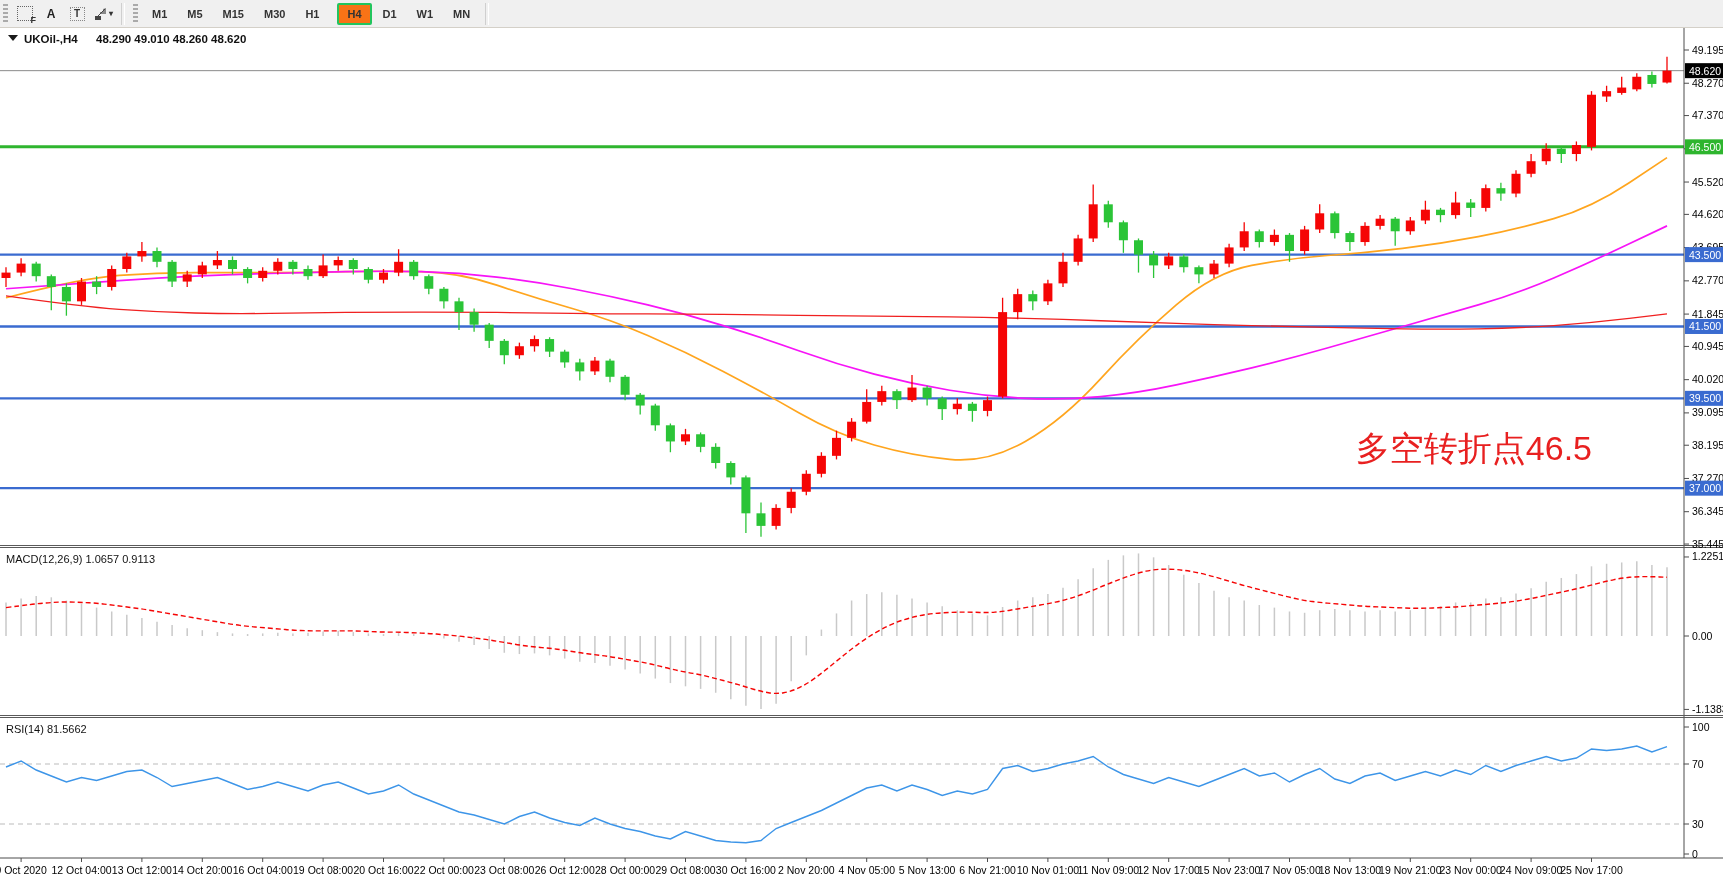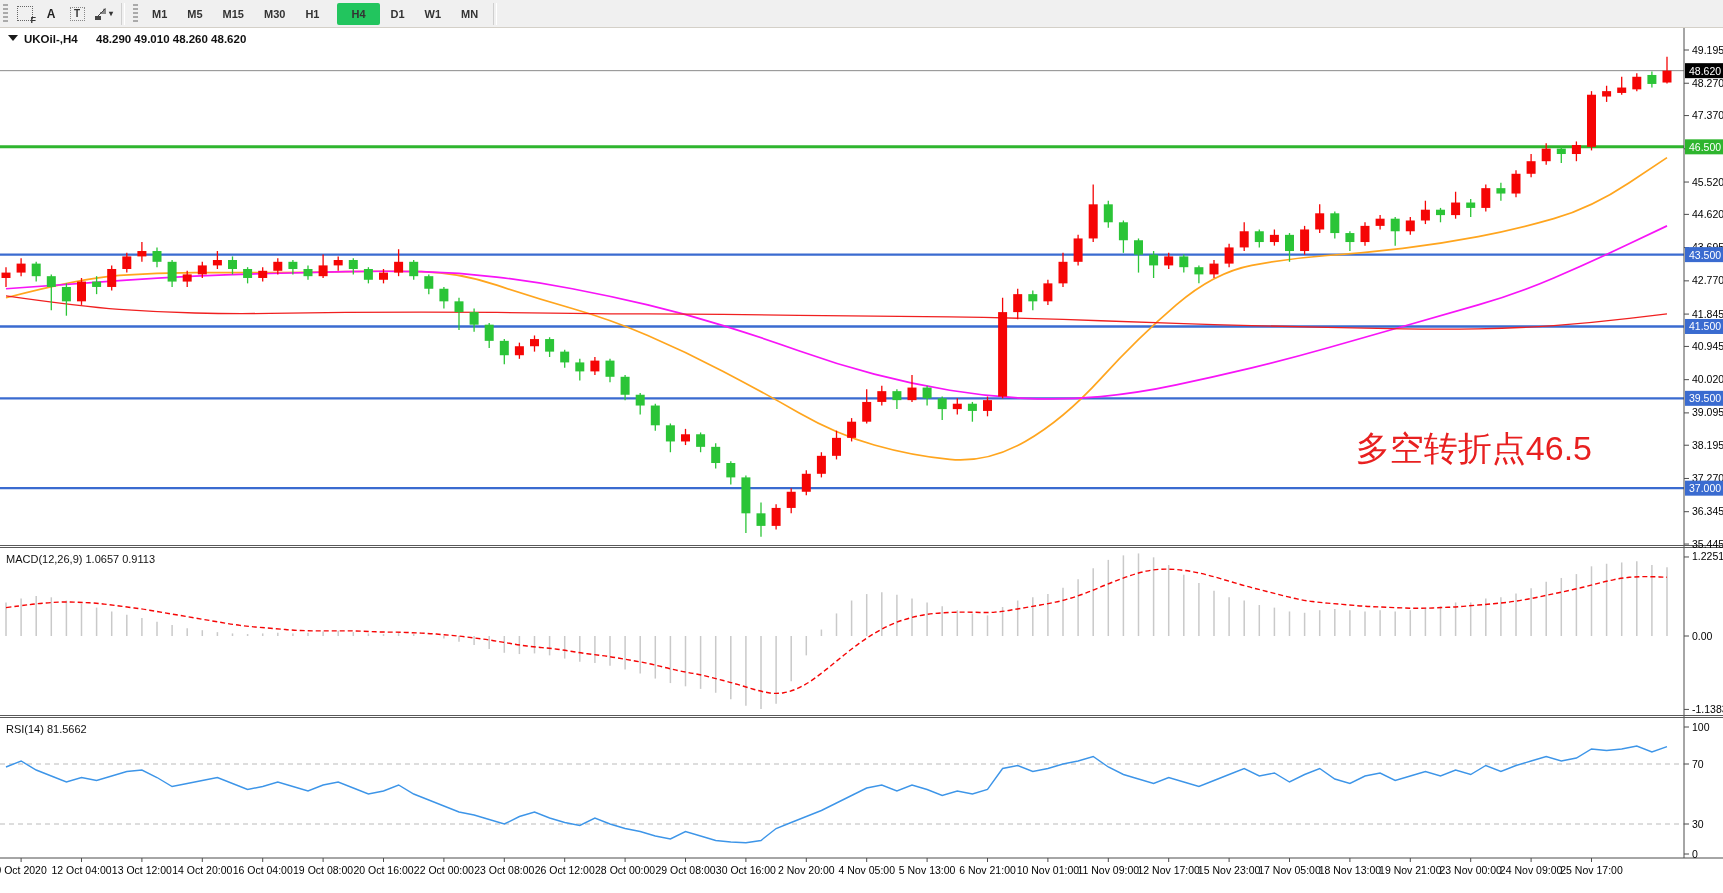--- a/index.html
+++ b/index.html
@@ -15,7 +15,7 @@
         box-sizing:border-box;cursor:default;user-select:none;}
   .tbtn.icon{width:24px;font-weight:bold;}
   .tf{padding:0 8px;font-size:11px;font-weight:bold;color:#333;}
-  .tf.active{background:#22c55e;border:6px solid #22c55e;margin-left:8px;}
+  .tf.active{background:#f97316;border:2px solid #22c55e;margin-left:8px;}
   .sep{width:2px;height:22px;margin:0 5px;border-left:1px solid #cfcfcf;border-right:1px solid #fff;}
   .fibicon{width:14px;height:13px;border:1px dotted #666;position:relative;font-size:8px;}
   .fibicon span{position:absolute;right:-4px;bottom:-5px;font-size:9px;font-weight:bold;color:#333;}

